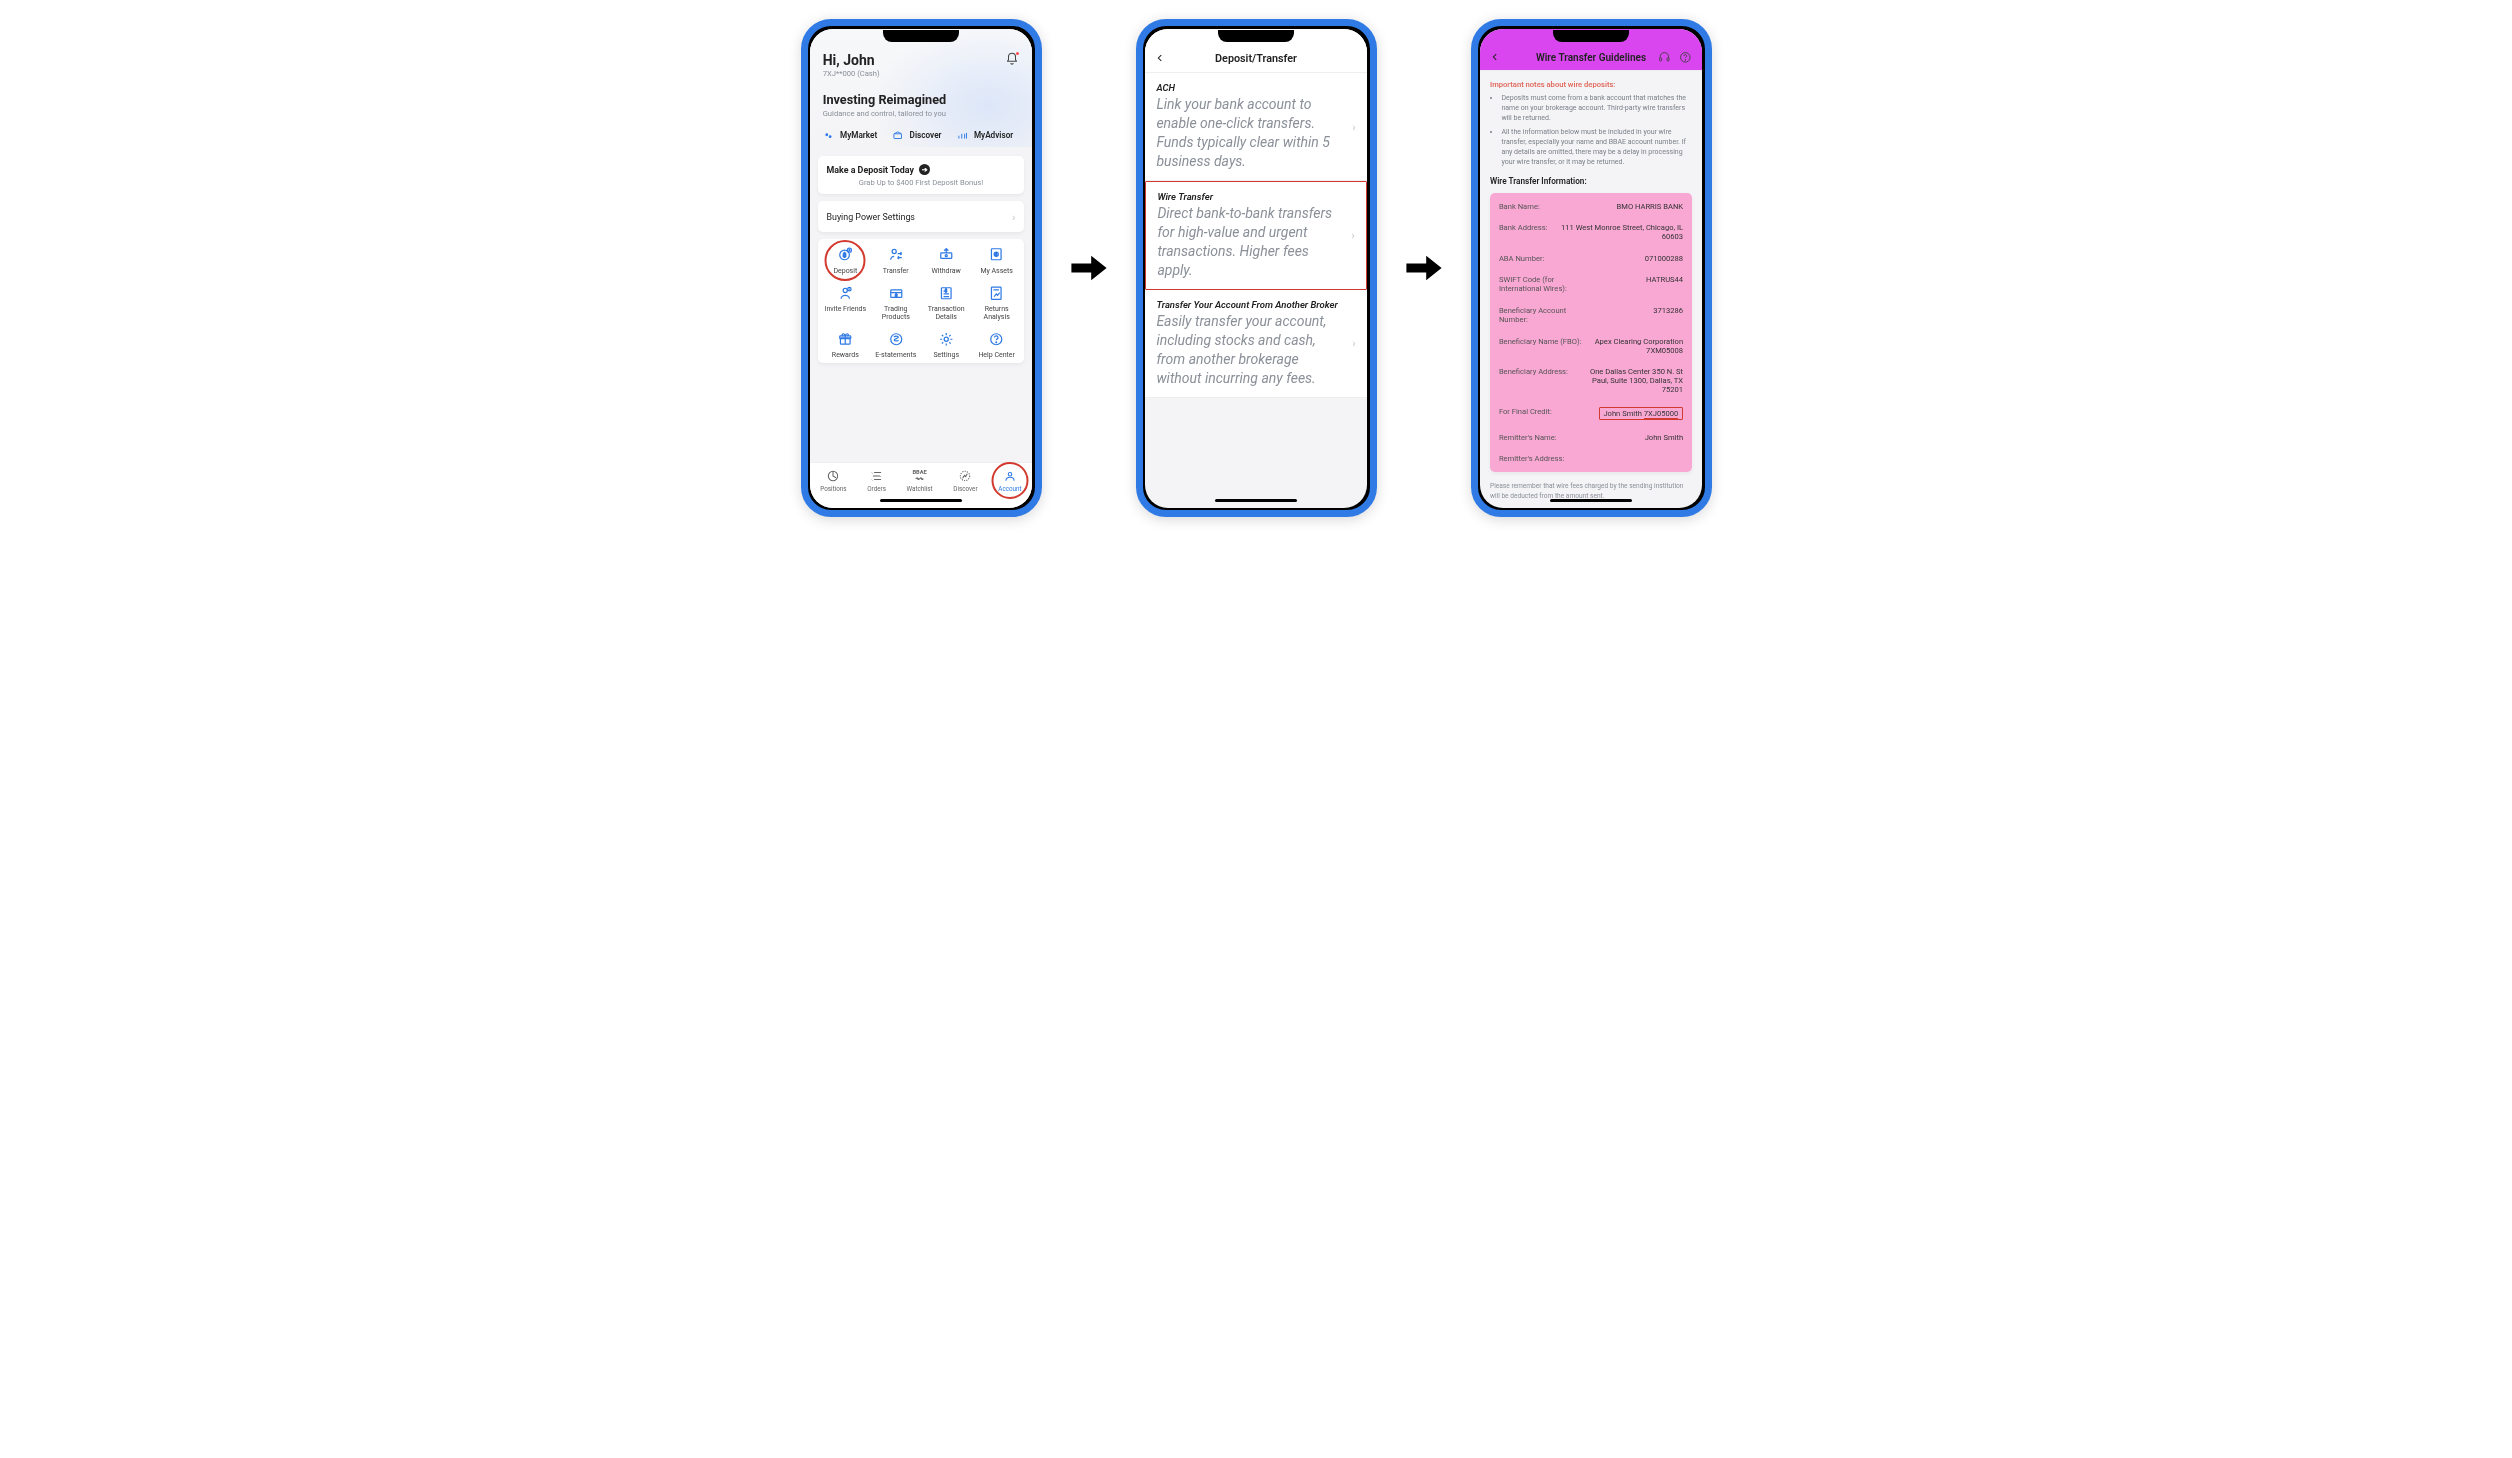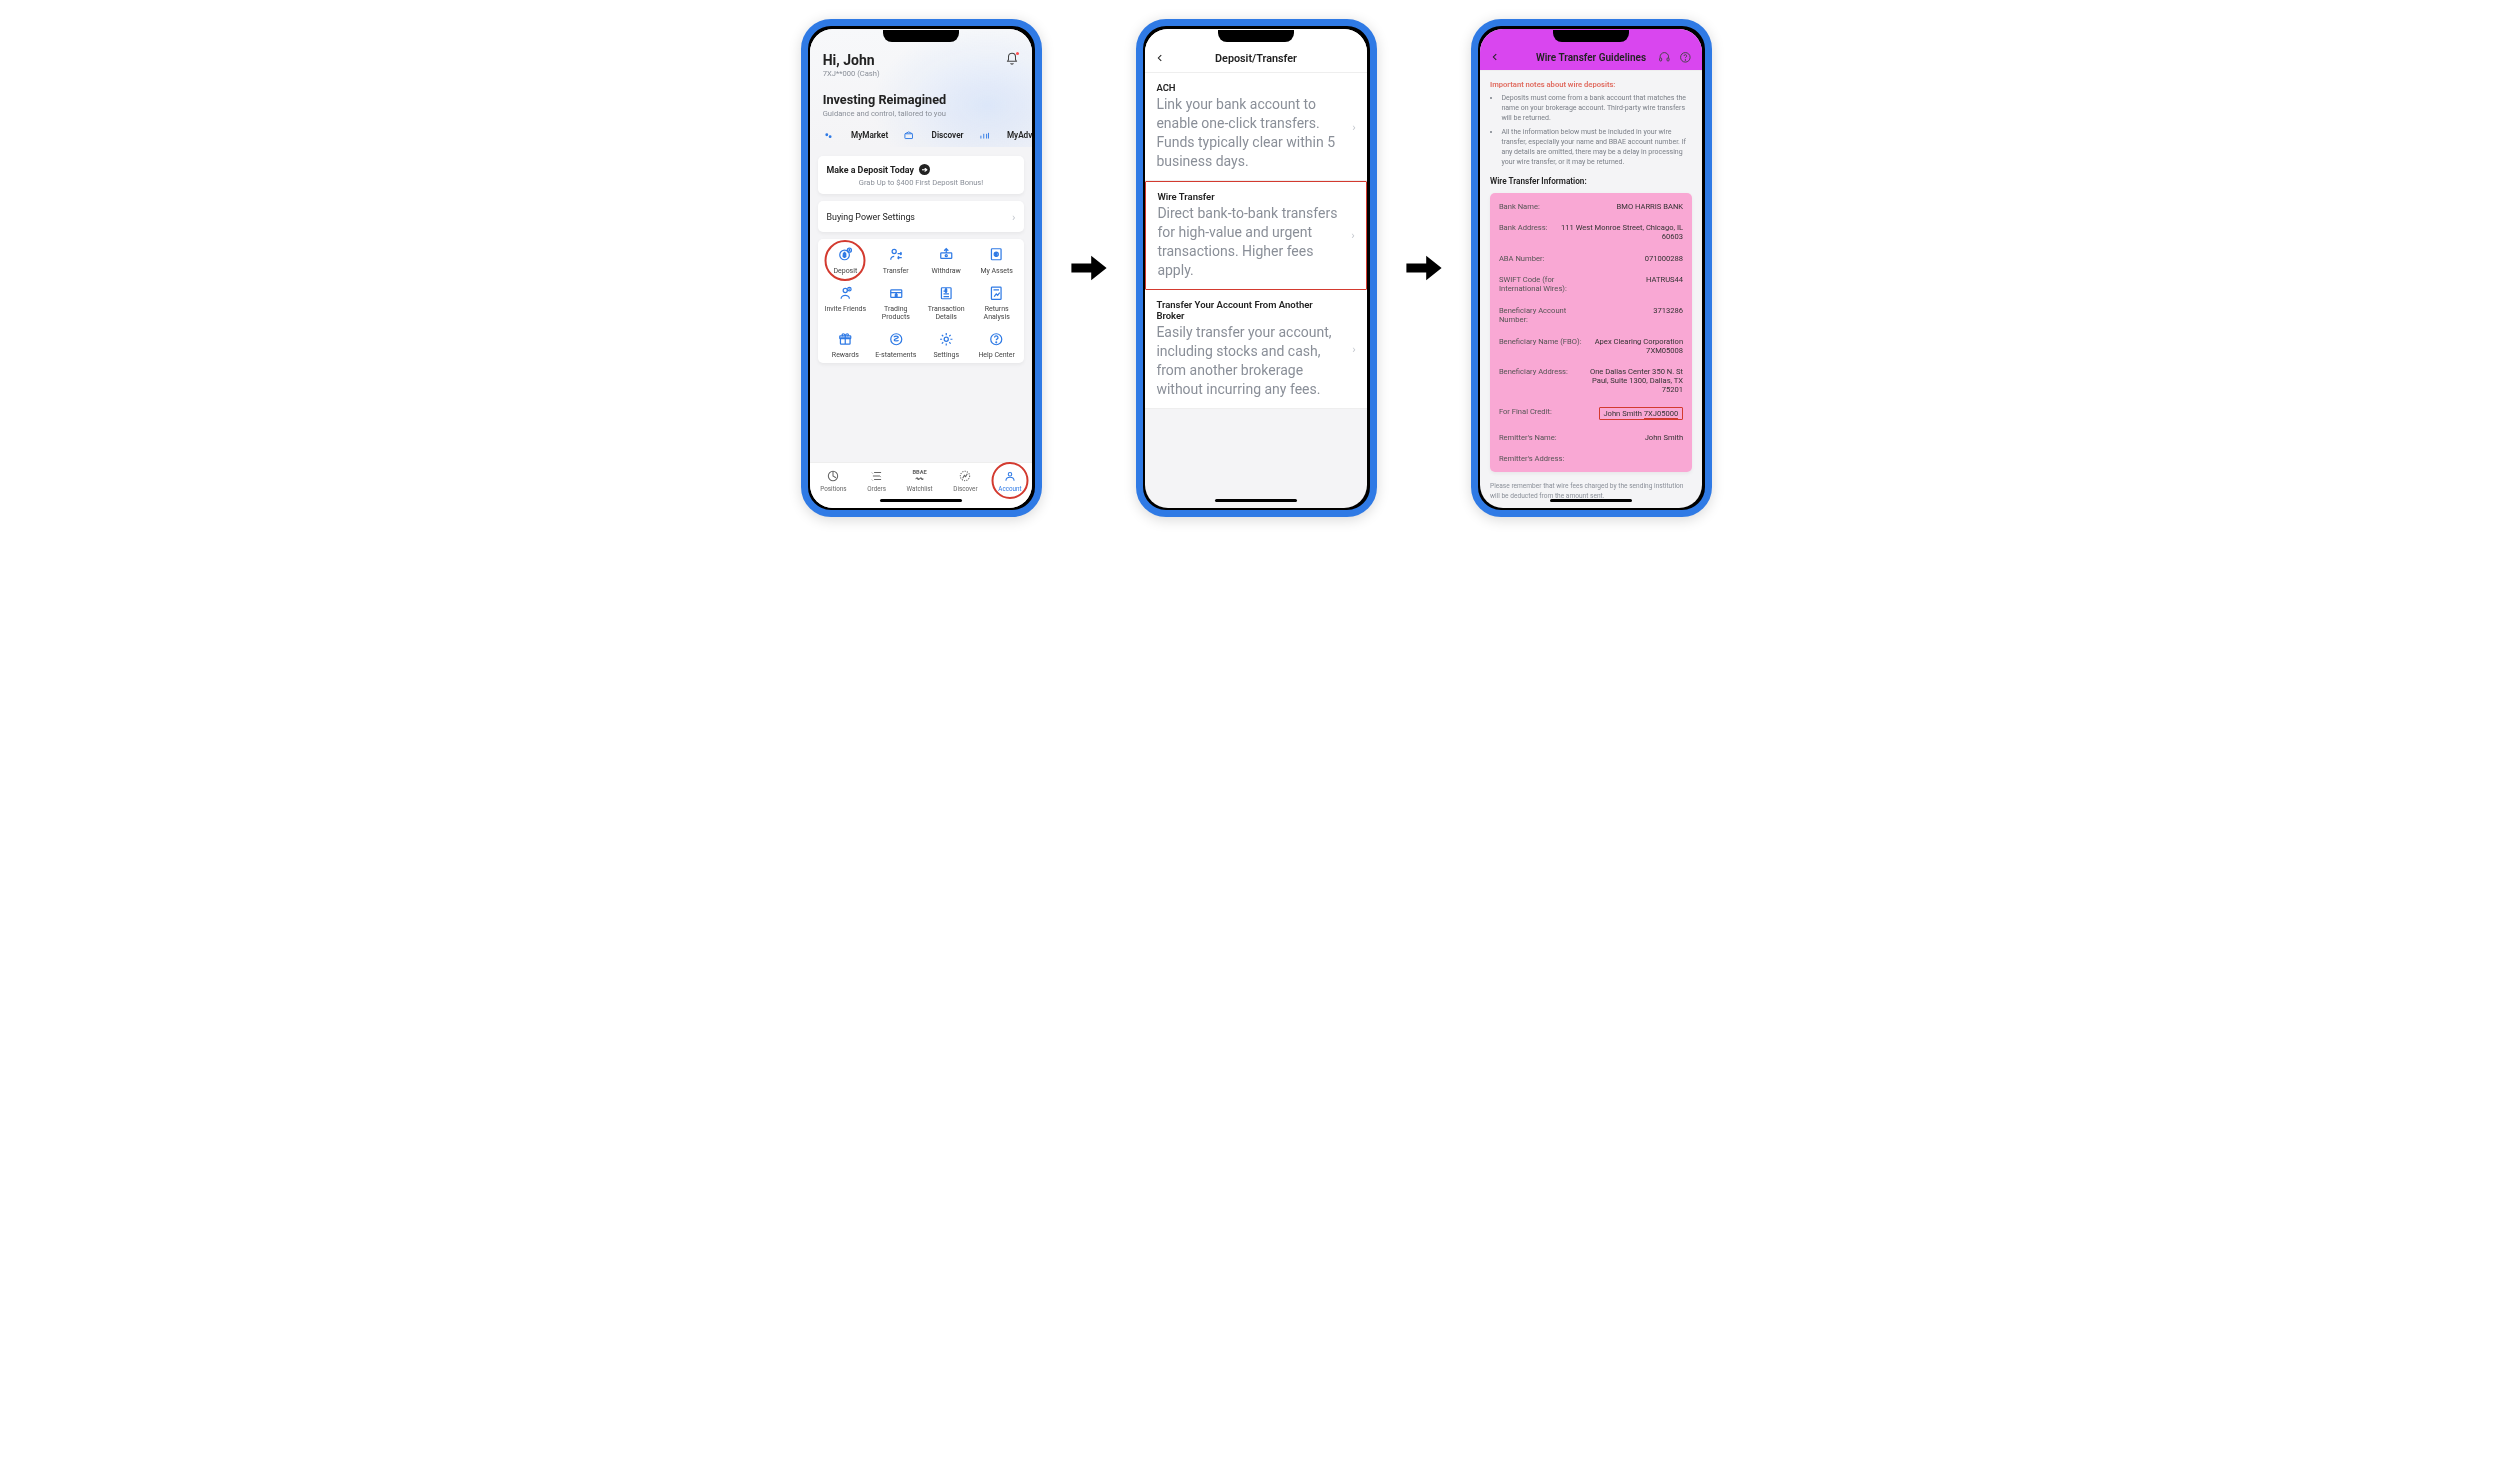--- a/index.html
+++ b/index.html
@@ -105,7 +105,7 @@
   .hdr .title { font-size:10.8px; font-weight:600; }
   .list { background:#fff; }
   .item { padding:8.9px 11.4px 8.9px; border-bottom:0.6px solid #eee; display:flex; align-items:center; gap:6.3px; position:relative;}
-  .item .txt { flex:1; padding-right:6.3px;}
+  .item .txt { flex:1; padding-right:6.3px;font-style:italic;}
   .item .itl { font-size:9.5px; font-weight:600; }
   .item .isub { font-size:14px; color:var(--sub); margin-top:2.5px; line-height:1.35;}
   .chev { color:#c4c8ce; font-size:11.4px; }

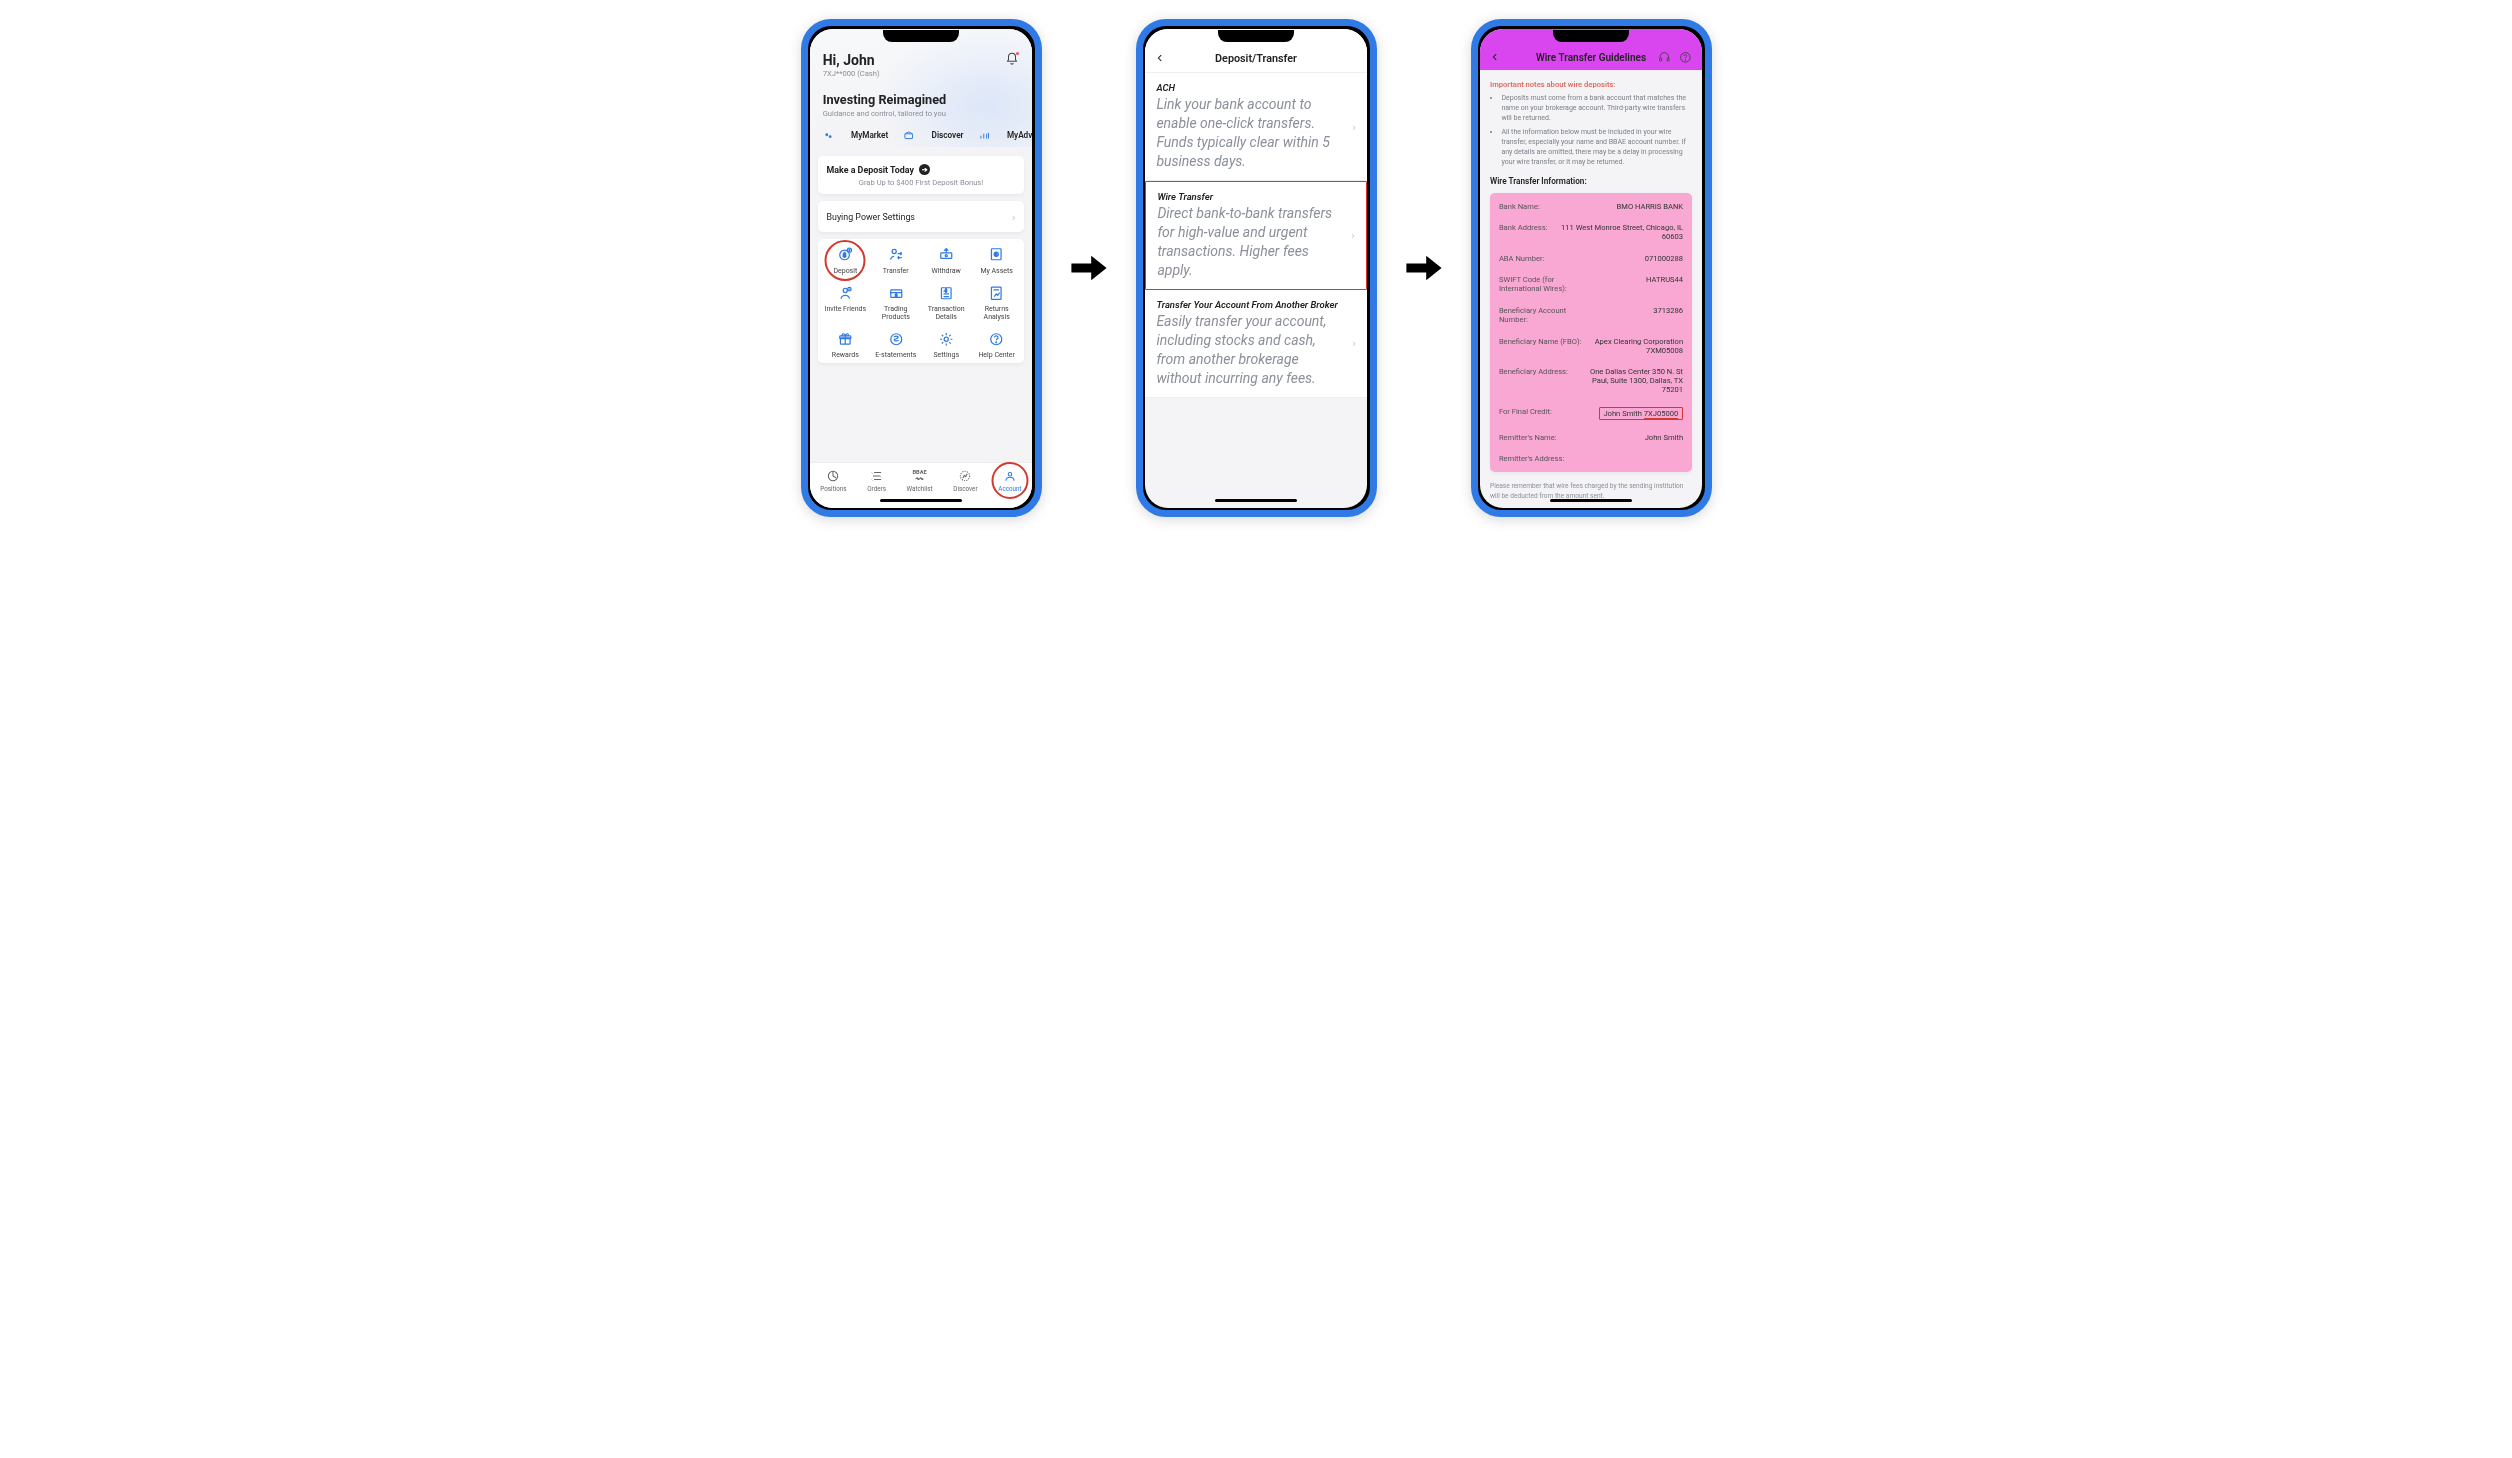--- a/index.html
+++ b/index.html
@@ -83,7 +83,7 @@
   .tagline { font-size: 12.7px; font-weight: 700; margin-top: 14px; }
   .tagline-sub { font-size: 7.6px; color: var(--sub); margin-top: 2.5px; }
   .quickrow { display:flex; gap:15px; margin-top:11.4px; }
-  .quick { display:flex; align-items:center; gap:17px; font-size:8.2px; font-weight:600; }
+  .quick { display:flex; align-items:center; gap:6px; font-size:8.2px; font-weight:600; }
   .quick .ic { width:11.4px; height:11.4px; color: var(--blue); }
   .promo { background:#fff; margin: 8.9px 7.6px 6.3px; border-radius:5px; padding:7.6px 8.9px; box-shadow:0 1.3px 3.8px rgba(0,0,0,.05); }
   .promo-title { font-weight:700; font-size:8.9px; display:flex; align-items:center; gap:5px; }

